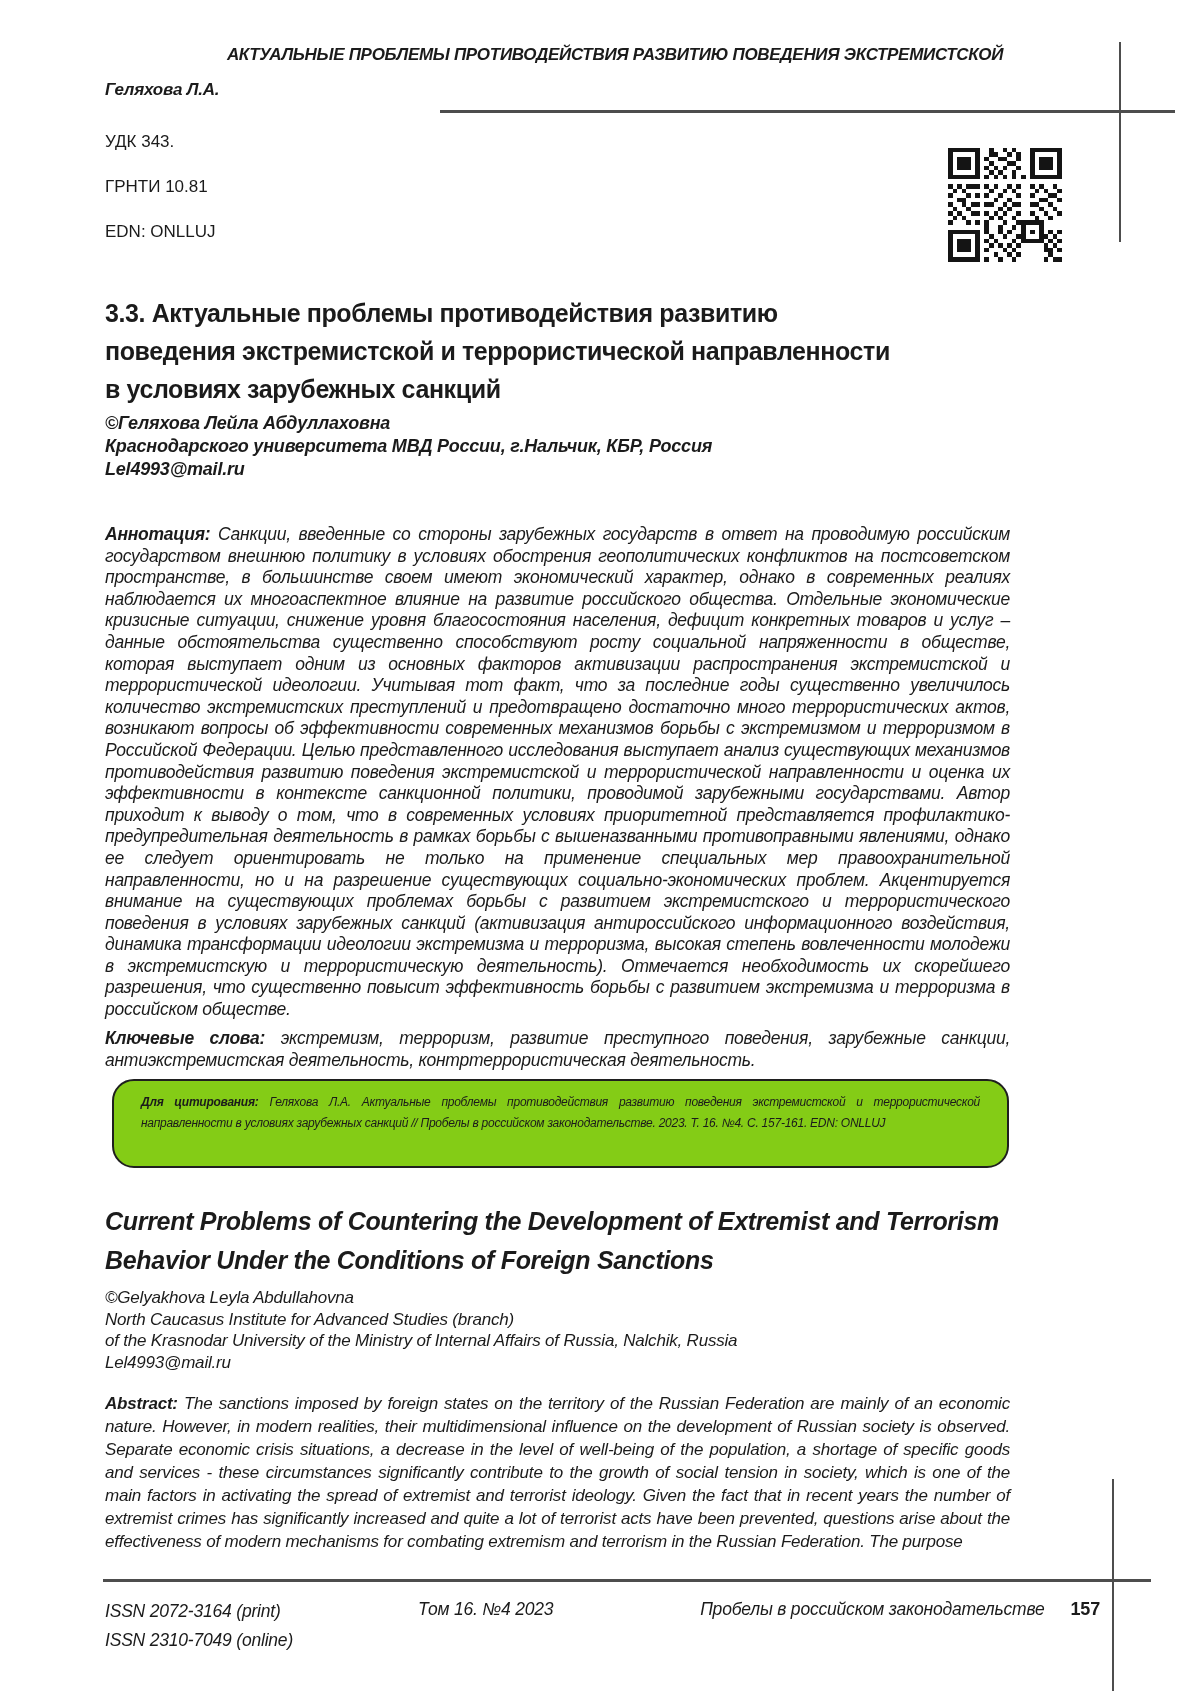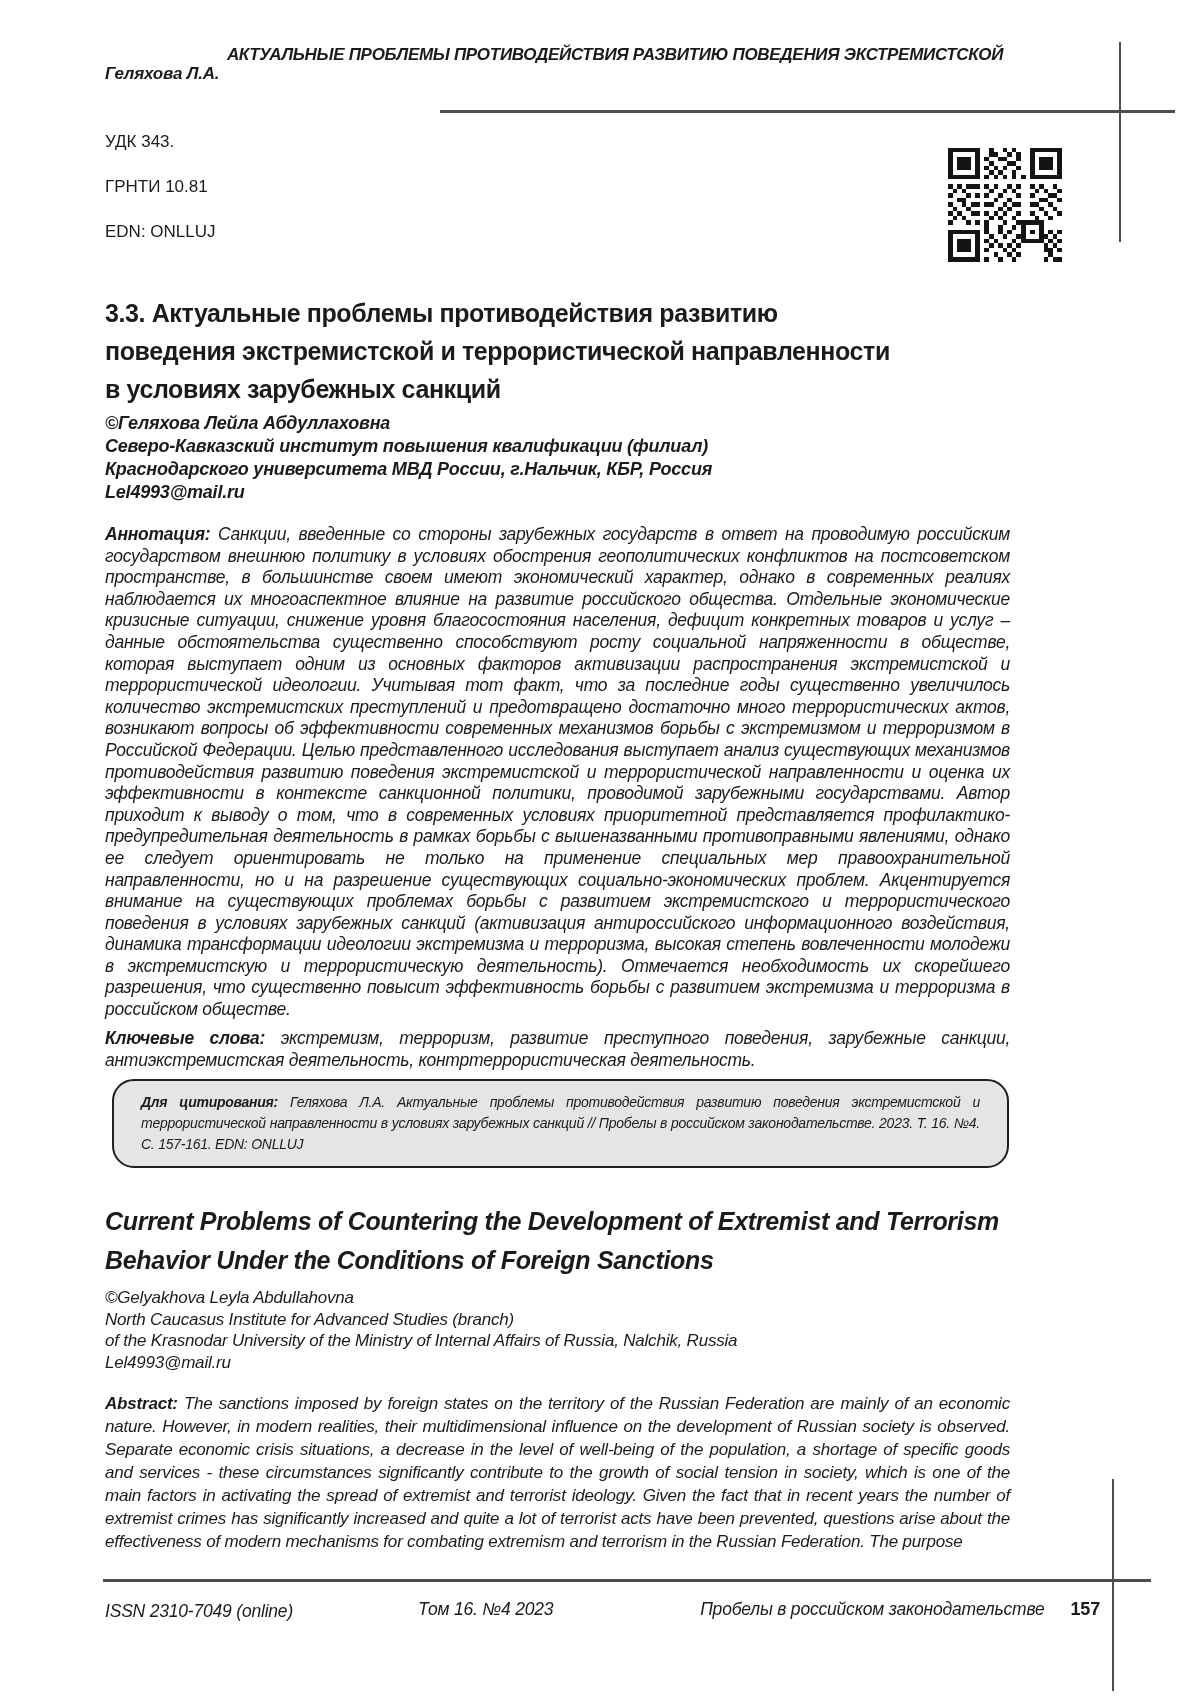--- a/index.html
+++ b/index.html
@@ -13,7 +13,7 @@
   }
   
   .hdr-author{
-    position:absolute;left:105px;top:64px;
+    position:absolute;left:105px;top:80px;
     font-size:17px;font-weight:bold;font-style:italic;letter-spacing:-0.2px;
   }
   .running-title{

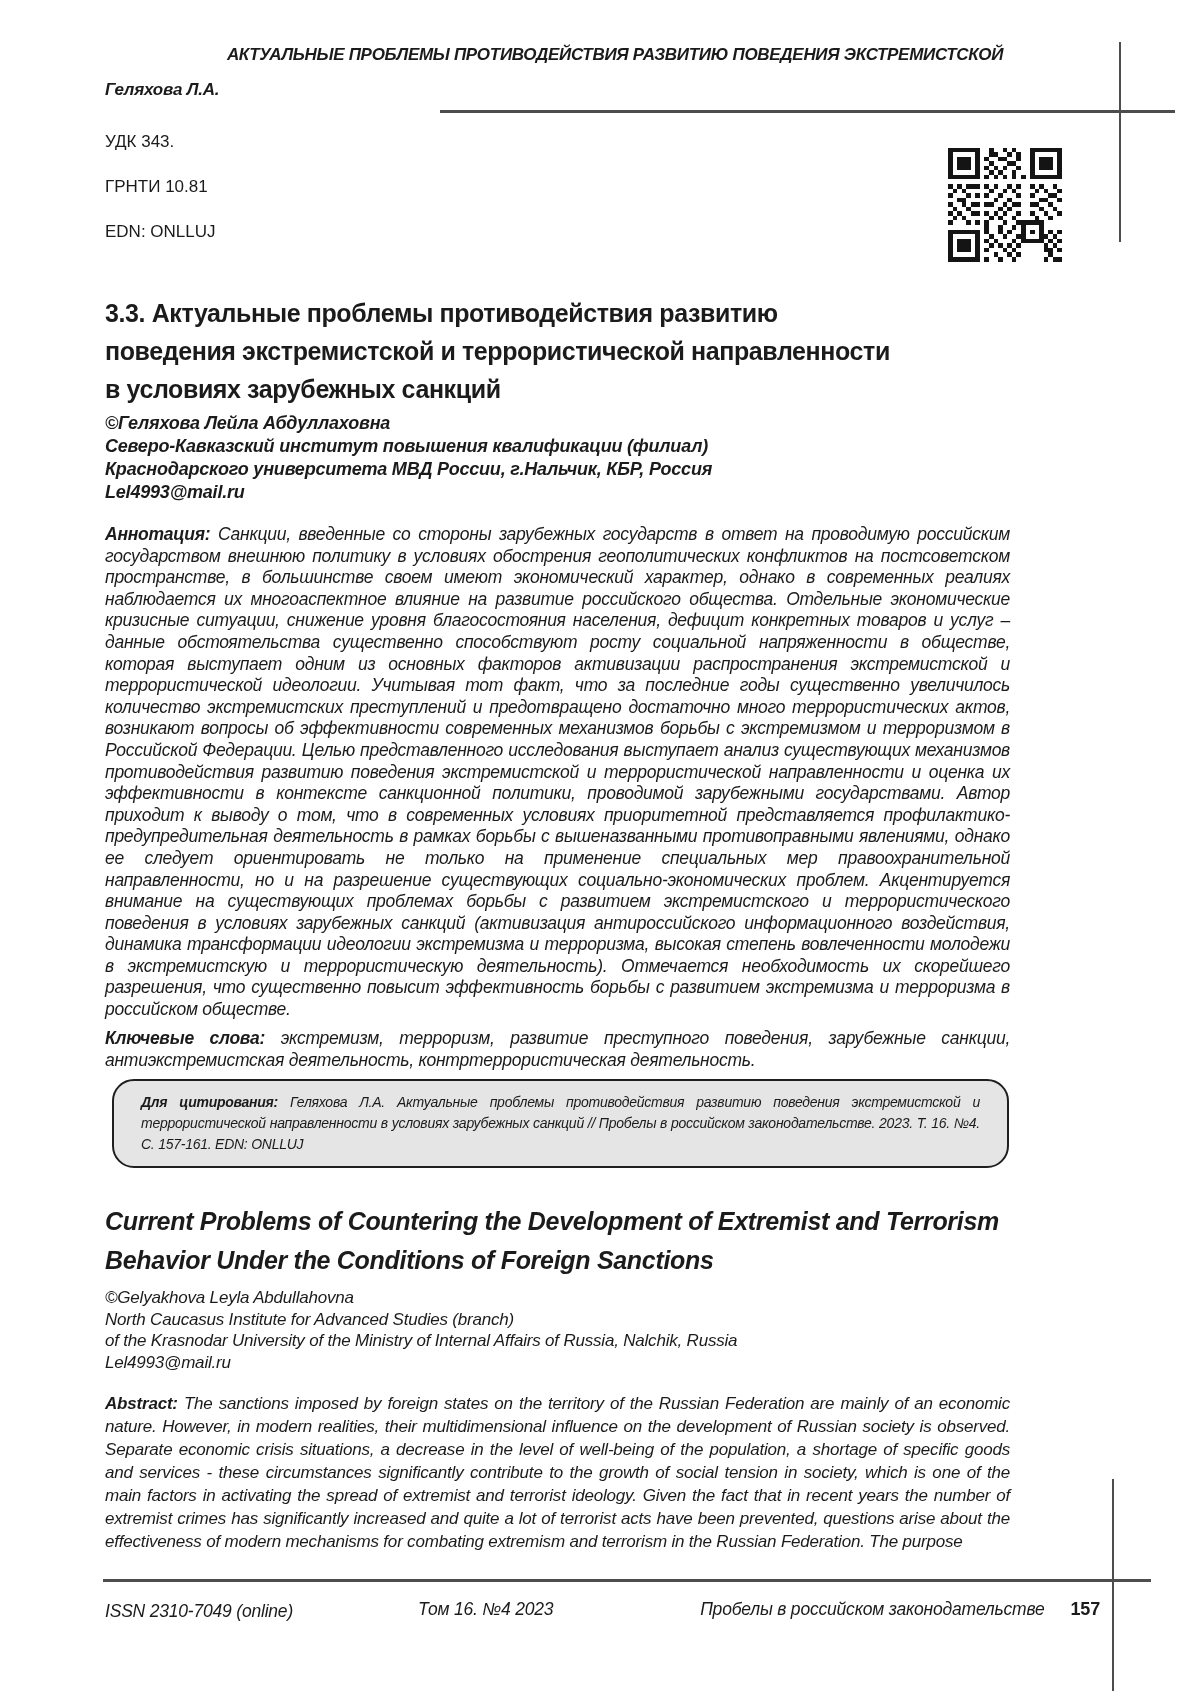--- a/index.html
+++ b/index.html
@@ -131,7 +131,6 @@
 
   <div class="authors-ru">
     <div>©Геляхова Лейла Абдуллаховна</div>
-    <div>Северо-Кавказский институт повышения квалификации (филиал)</div>
     <div>Краснодарского университета МВД России, г.Нальчик, КБР, Россия</div>
     <div>Lel4993@mail.ru</div>
   </div>

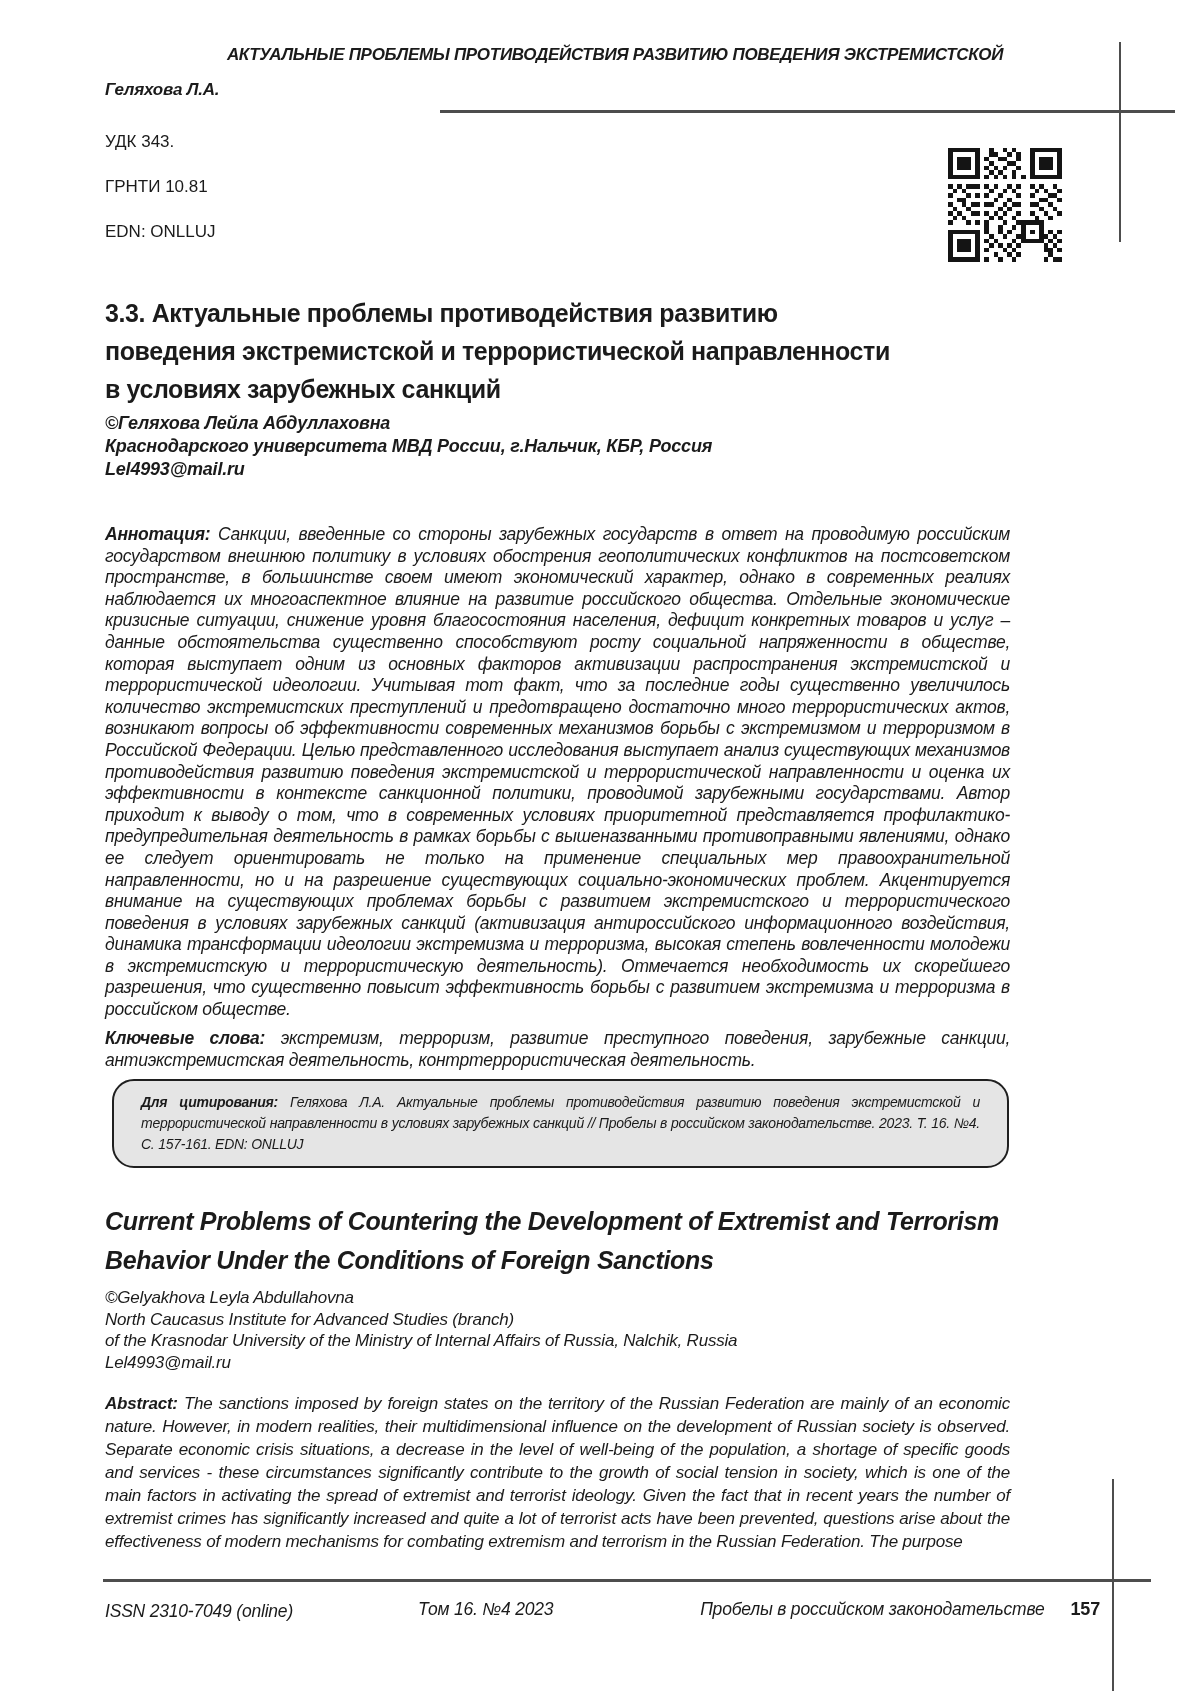--- a/index.html
+++ b/index.html
@@ -50,9 +50,9 @@
   .citation{
     position:absolute;left:112px;top:1079px;width:897px;height:89px;
     box-sizing:border-box;
-    background:#e5e5e5;border:2.5px solid #1f1f1f;border-radius:22px;
+    background:#84cc16;border:2.5px solid #1f1f1f;border-radius:22px;
     padding:11px 27px;
-    font-size:14px;font-style:italic;line-height:20.8px;text-align:justify;letter-spacing:-0.25px;
+    font-size:12px;font-style:italic;line-height:20.8px;text-align:justify;letter-spacing:-0.25px;
   }
   
   .title-en{

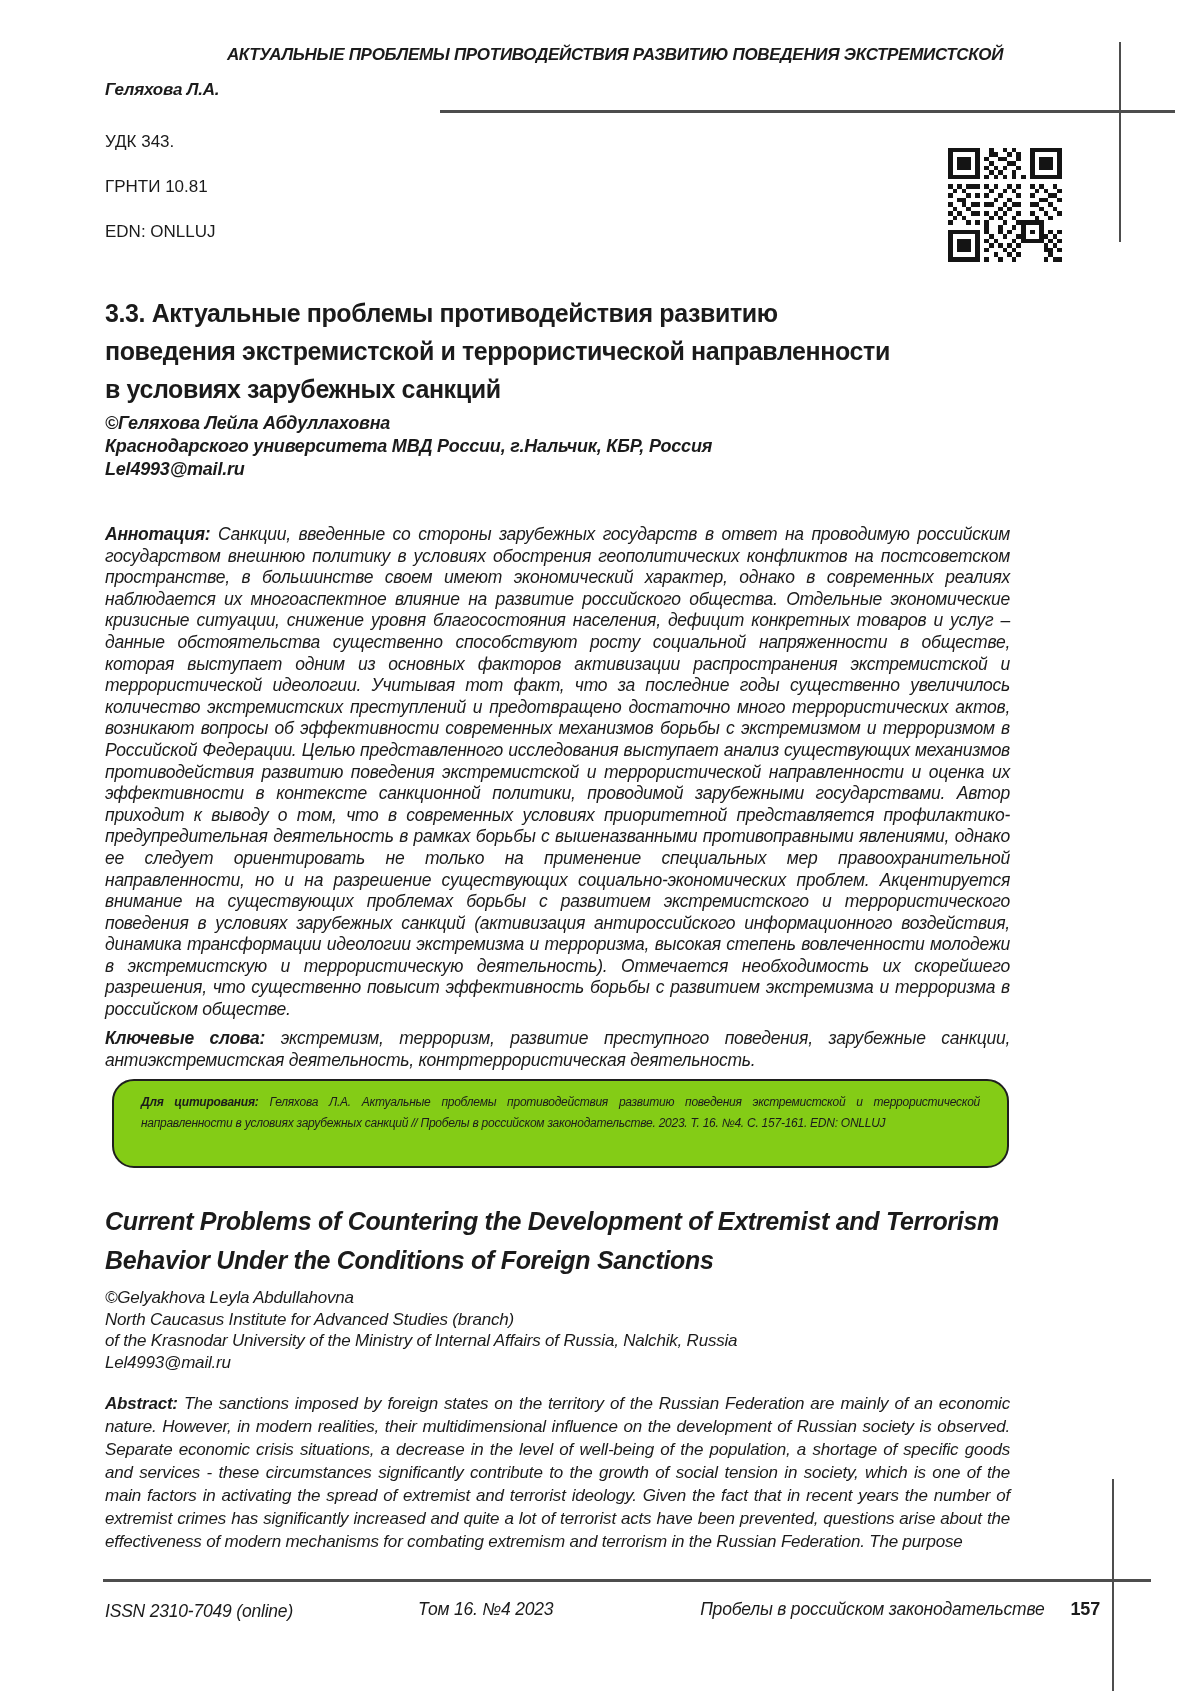--- a/index.html
+++ b/index.html
@@ -171,6 +171,7 @@
   <div class="vrule-bottom"></div>
   <div class="footer">
     <div class="issn">
+      <div>ISSN 2072-3164 (print)</div>
       <div>ISSN 2310-7049 (online)</div>
     </div>
     <div class="volume">Том 16. №4 2023</div>

